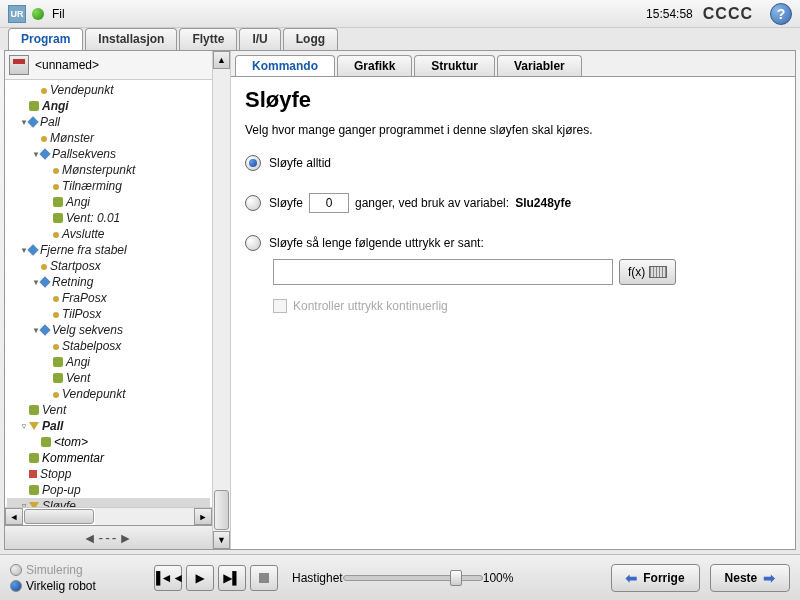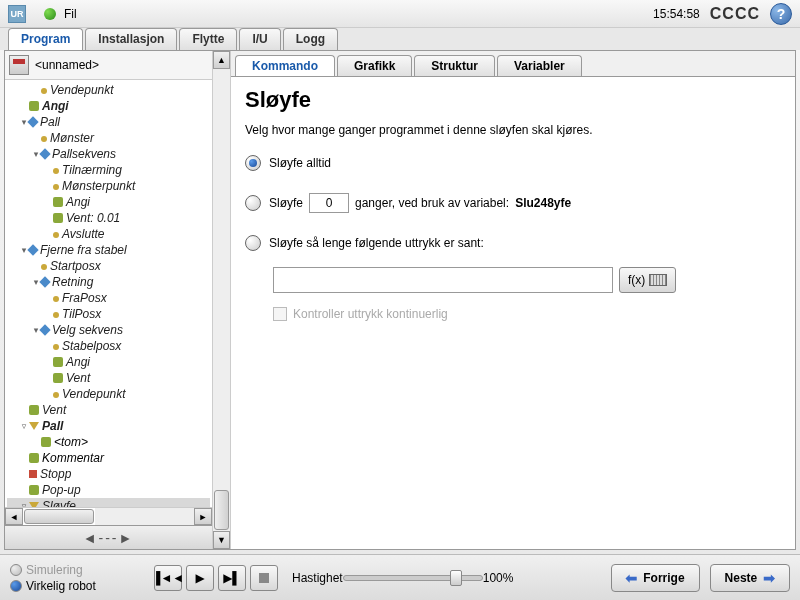--- a/index.html
+++ b/index.html
@@ -6,7 +6,7 @@
 body { background: linear-gradient(#f5f5f5, #e8e8e8); width: 800px; height: 600px; overflow: hidden; }
 
 .topbar { display: flex; align-items: center; height: 28px; padding: 0 8px; background: linear-gradient(#f8f8f8, #e5e5e5); border-bottom: 1px solid #ccc; }
-.topbar .logo { width: 18px; height: 18px; background: #7aa8c8; border: 1px solid #5a8aad; margin-right: 18px; display: flex; align-items: center; justify-content: center; color: #fff; font-weight: bold; font-size: 9px; }
+.topbar .logo { width: 18px; height: 18px; background: #7aa8c8; border: 1px solid #5a8aad; margin-right: 6px; display: flex; align-items: center; justify-content: center; color: #fff; font-weight: bold; font-size: 9px; }
 .topbar .status { width: 12px; height: 12px; border-radius: 50%; background: radial-gradient(circle at 30% 30%, #7fdc4f, #2a8a1a); margin-right: 8px; }
 .topbar .flex { flex: 1; }
 .topbar .clock { font-size: 12px; margin-right: 10px; }

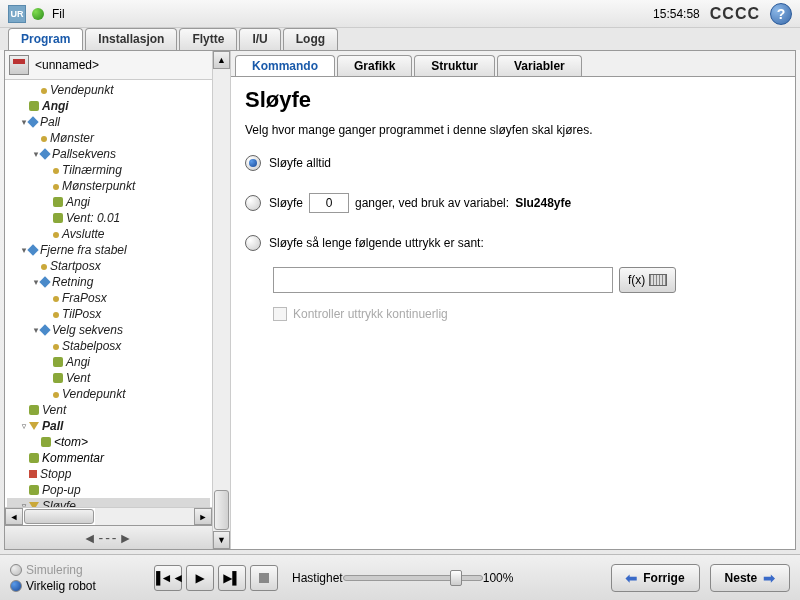--- a/index.html
+++ b/index.html
@@ -10,7 +10,7 @@
 .topbar .status { width: 12px; height: 12px; border-radius: 50%; background: radial-gradient(circle at 30% 30%, #7fdc4f, #2a8a1a); margin-right: 8px; }
 .topbar .flex { flex: 1; }
 .topbar .clock { font-size: 12px; margin-right: 10px; }
-.topbar .cccc { font-weight: bold; font-size: 16px; letter-spacing: 1px; margin-right: 10px; color: #333; }
+.topbar .cccc { font-weight: bold; font-size: 16px; letter-spacing: 1px; margin-right: 17px; color: #333; }
 .topbar .help { width: 22px; height: 22px; border-radius: 50%; background: radial-gradient(circle at 30% 30%, #8cb8e8, #3a6aaa); color: #fff; display: flex; align-items: center; justify-content: center; font-weight: bold; font-size: 14px; border: 1px solid #2a5a9a; }
 
 .maintabs { display: flex; padding-left: 8px; background: #e8e8e8; height: 22px; }

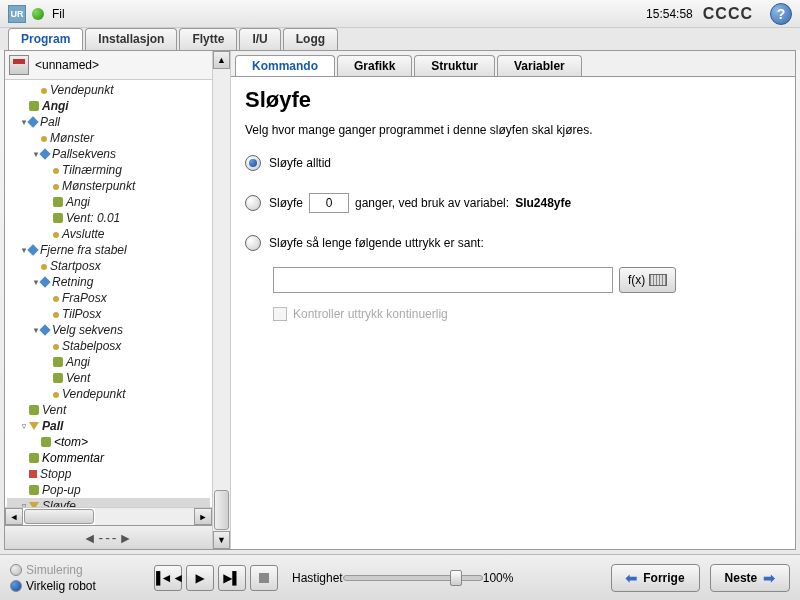--- a/index.html
+++ b/index.html
@@ -146,13 +146,13 @@
           <span class="pad" style="width: 36px;"></span>
           <span class="tw"></span>
           <span class="ico dot"></span>
+          <span class="lbl">Mønsterpunkt</span>
+        </div>
+        <div class="tree-row">
+          <span class="pad" style="width: 36px;"></span>
+          <span class="tw"></span>
+          <span class="ico dot"></span>
           <span class="lbl">Tilnærming</span>
-        </div>
-        <div class="tree-row">
-          <span class="pad" style="width: 36px;"></span>
-          <span class="tw"></span>
-          <span class="ico dot"></span>
-          <span class="lbl">Mønsterpunkt</span>
         </div>
         <div class="tree-row">
           <span class="pad" style="width: 36px;"></span>

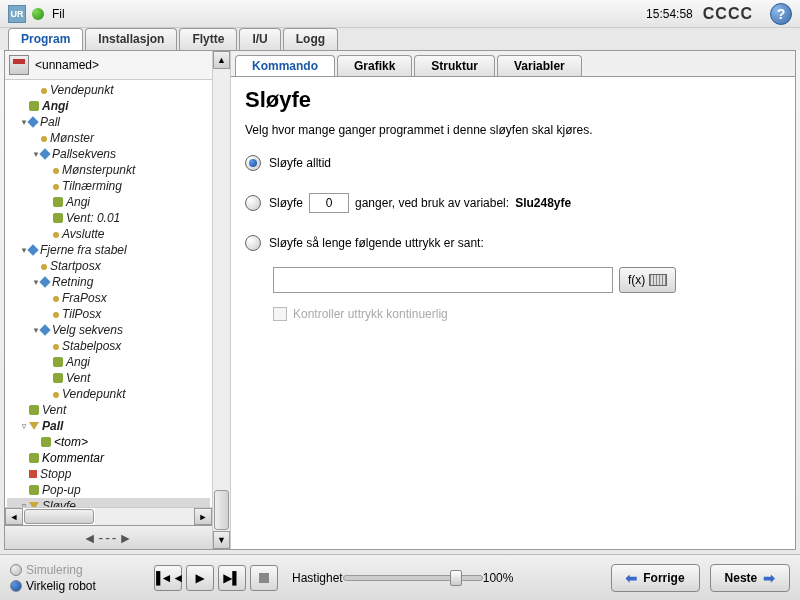--- a/index.html
+++ b/index.html
@@ -316,7 +316,7 @@
         <span class="varname">Slu248yfe</span>
       </div>
 
-      <div class="radio-row" style="margin-bottom:16px">
+      <div class="radio-row" style="margin-bottom:8px">
         <div class="radio"></div>
         <span>Sløyfe så lenge følgende uttrykk er sant:</span>
       </div>

